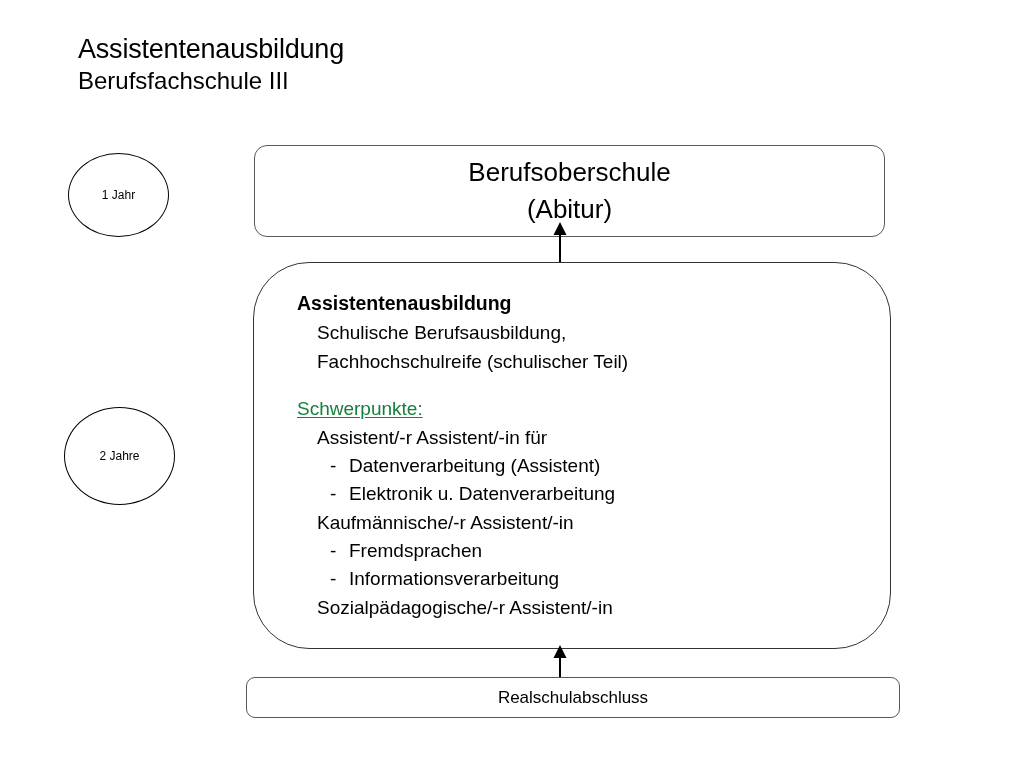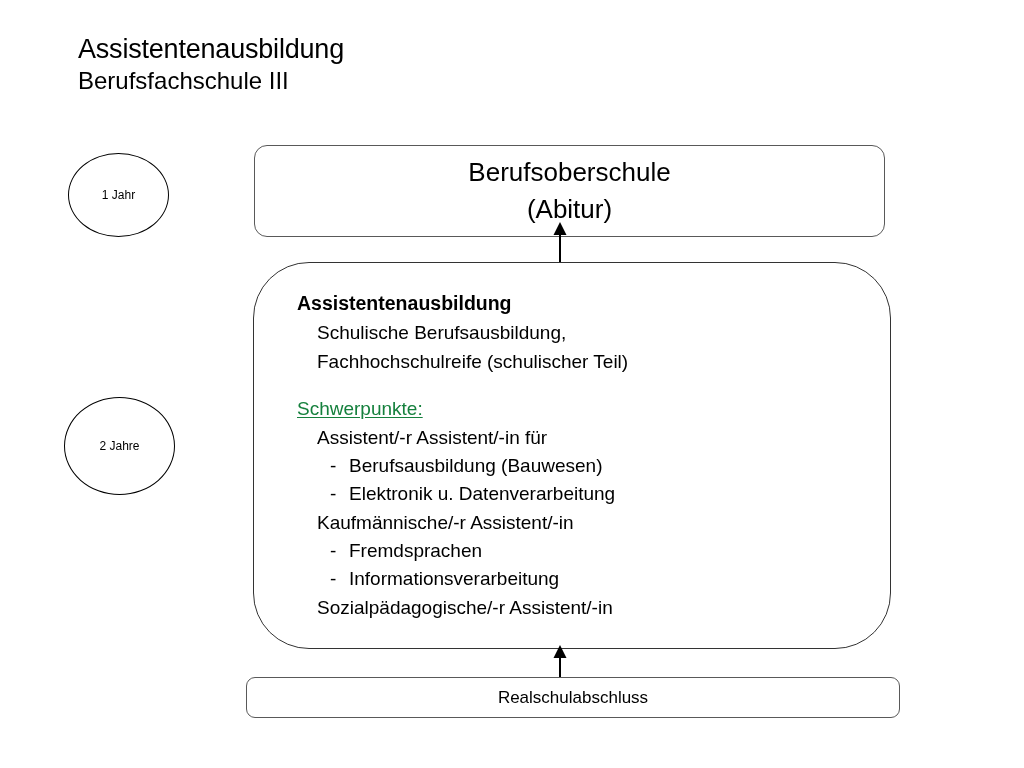--- a/index.html
+++ b/index.html
@@ -75,7 +75,7 @@
   }
   #circle-two-years {
     left: 64px;
-    top: 397px;
+    top: 407px;
     width: 111px;
     height: 98px;
     text-align: right;

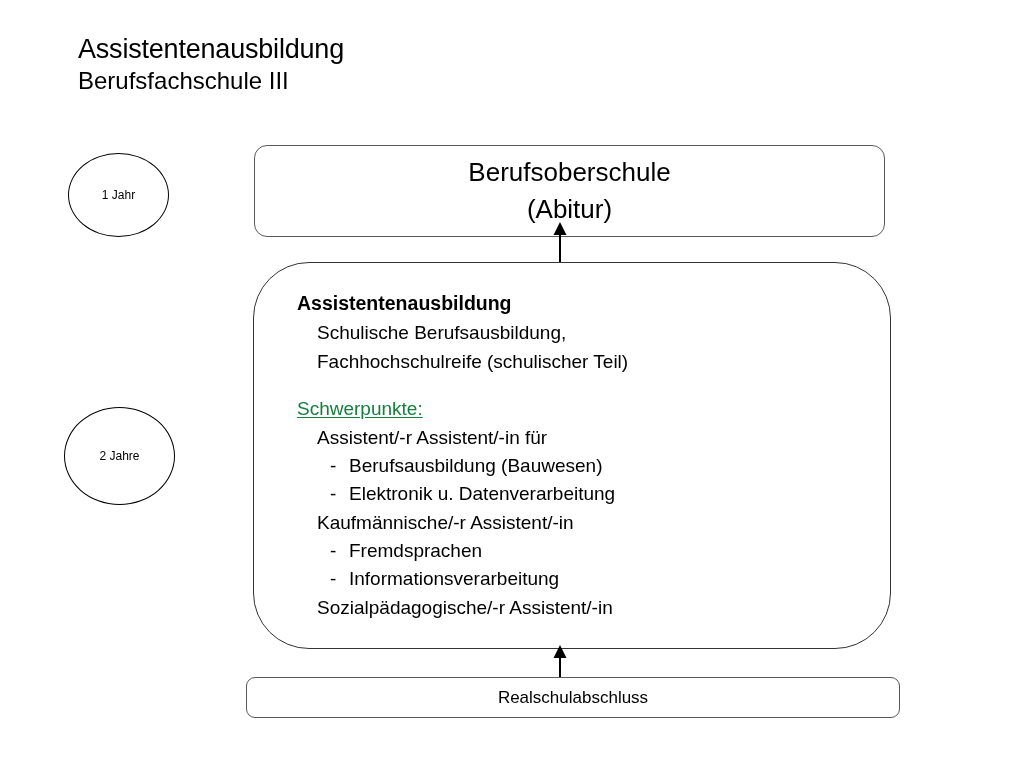--- a/index.html
+++ b/index.html
@@ -228,7 +228,7 @@
     </div>
 
     <div class="ab-line">Assistent/-r Assistent/-in für</div>
-    <div class="ab-bullet"><span class="dash">-</span><span>Berufsausbildung (Bauwesen)</span></div>
+    <div class="ab-bullet"><span class="dash">-</span><span>Datenverarbeitung (Assistent)</span></div>
     <div class="ab-bullet"><span class="dash">-</span><span>Elektronik u. Datenverarbeitung</span></div>
 
     <div class="ab-line">Kaufmännische/-r Assistent/-in</div>

